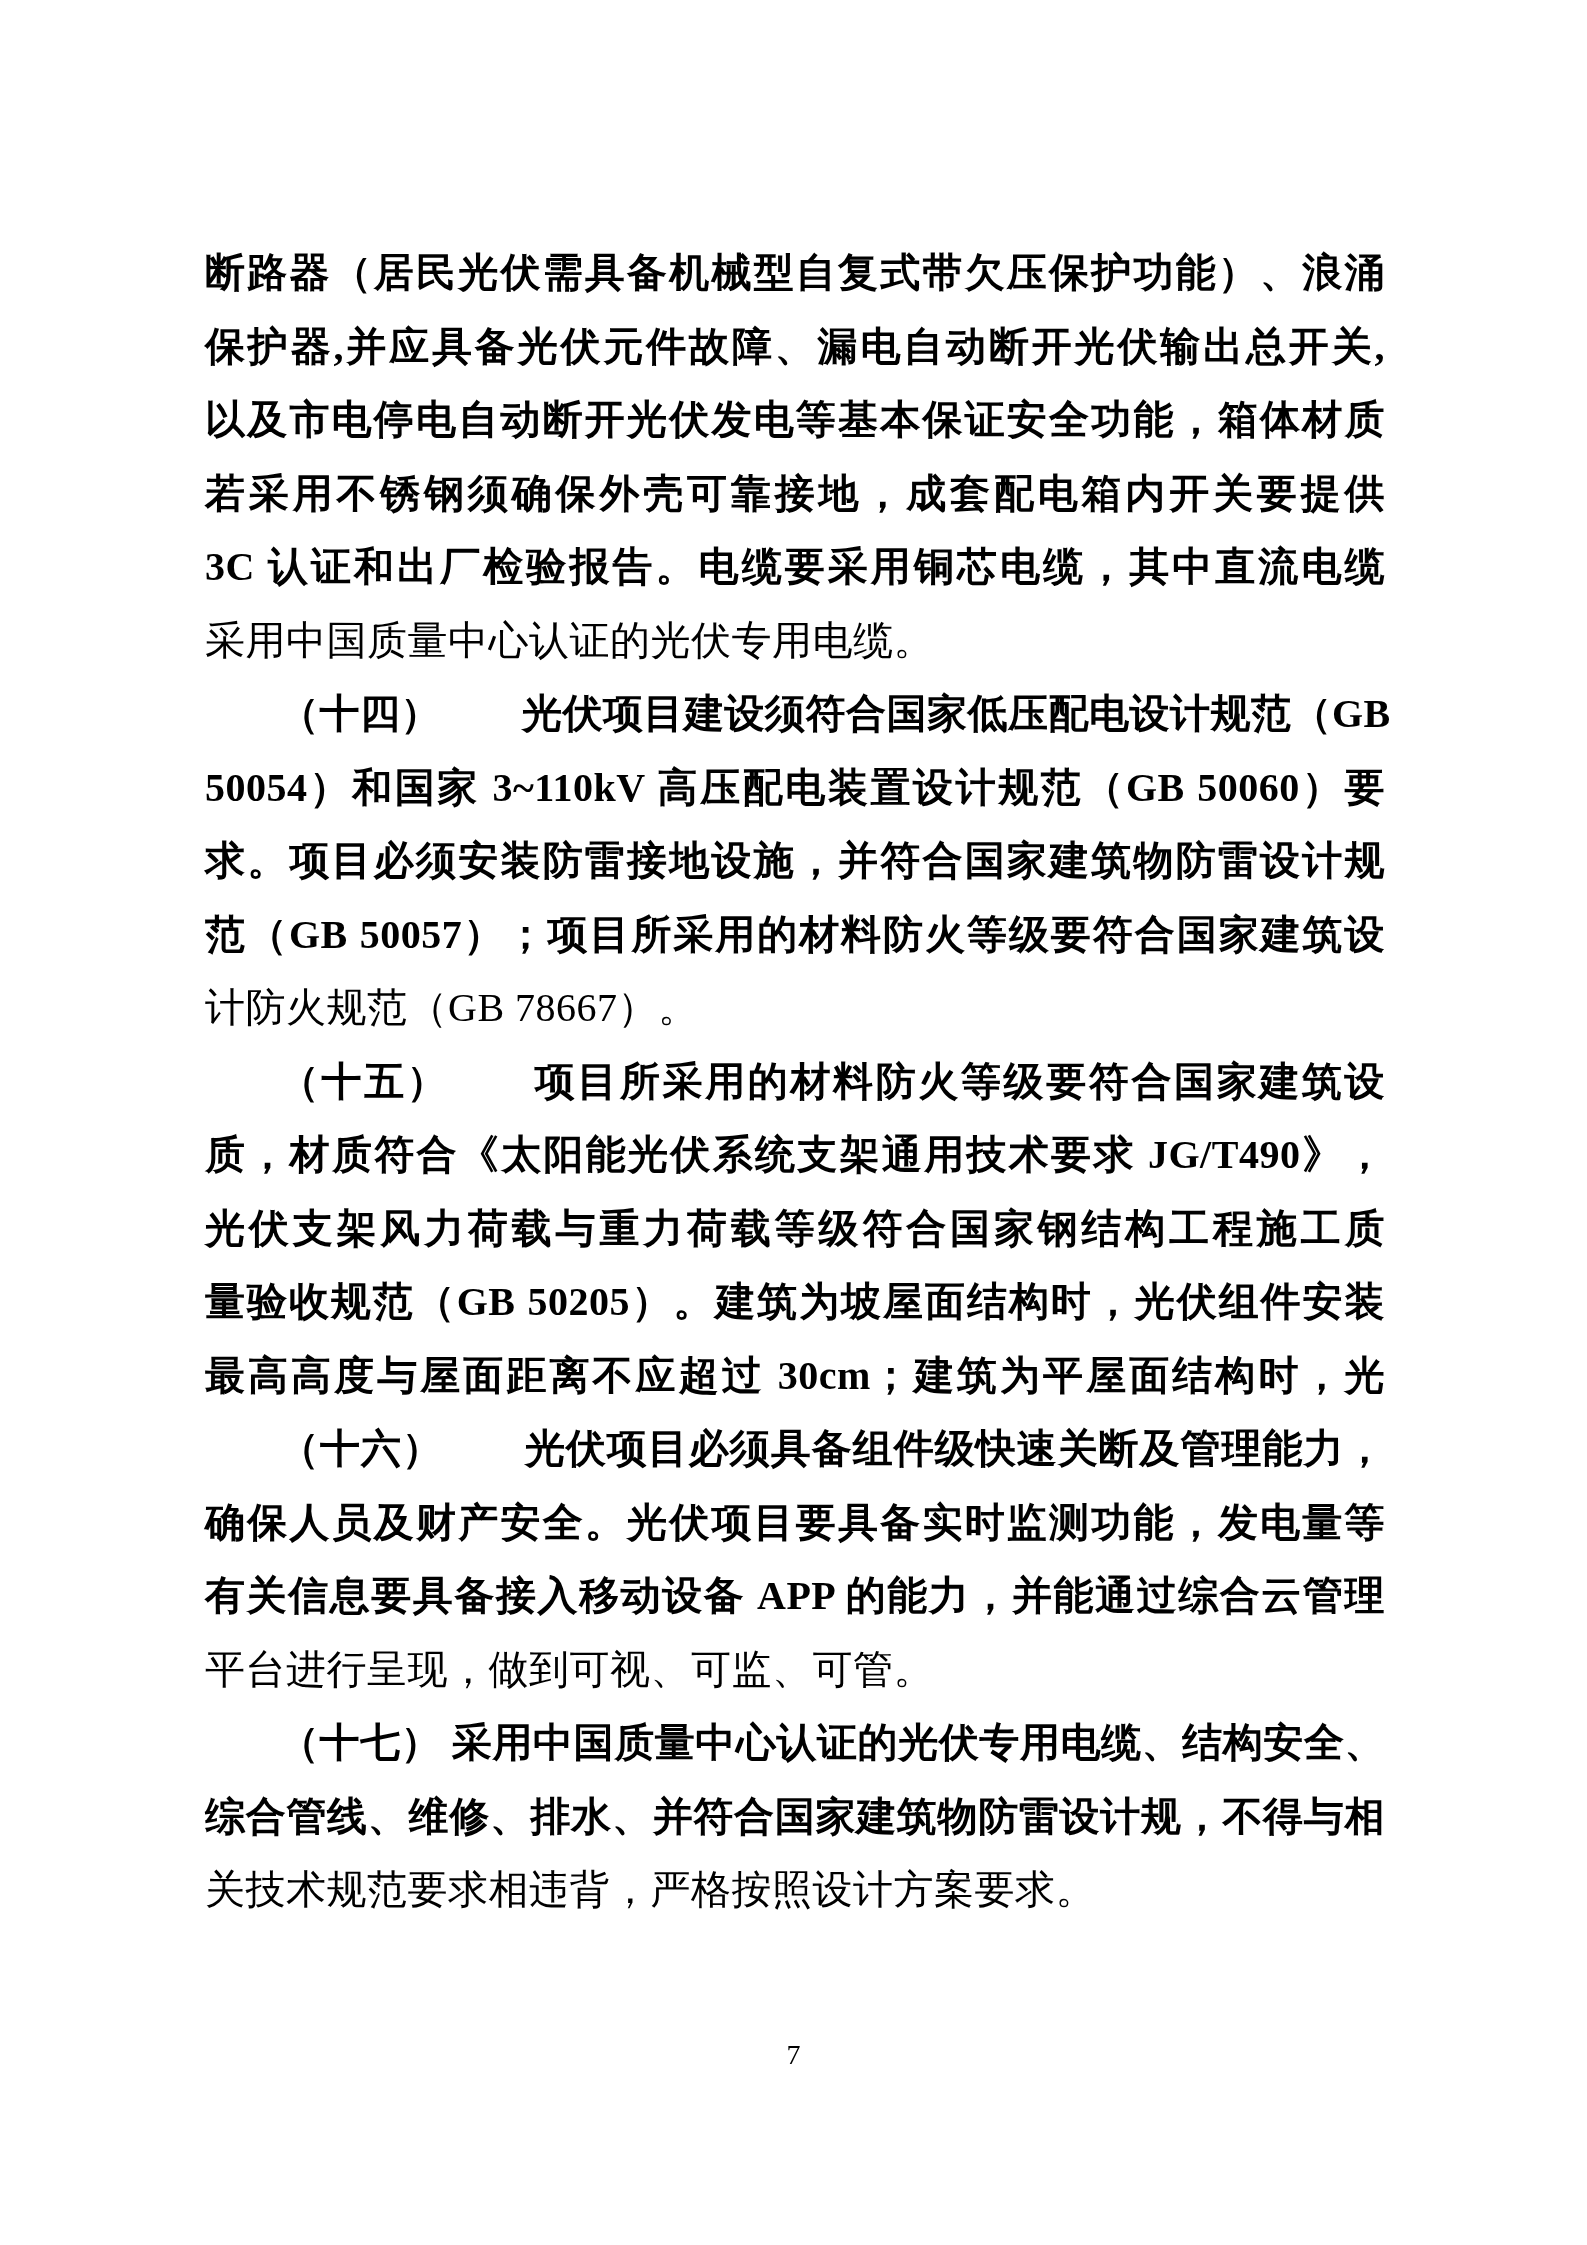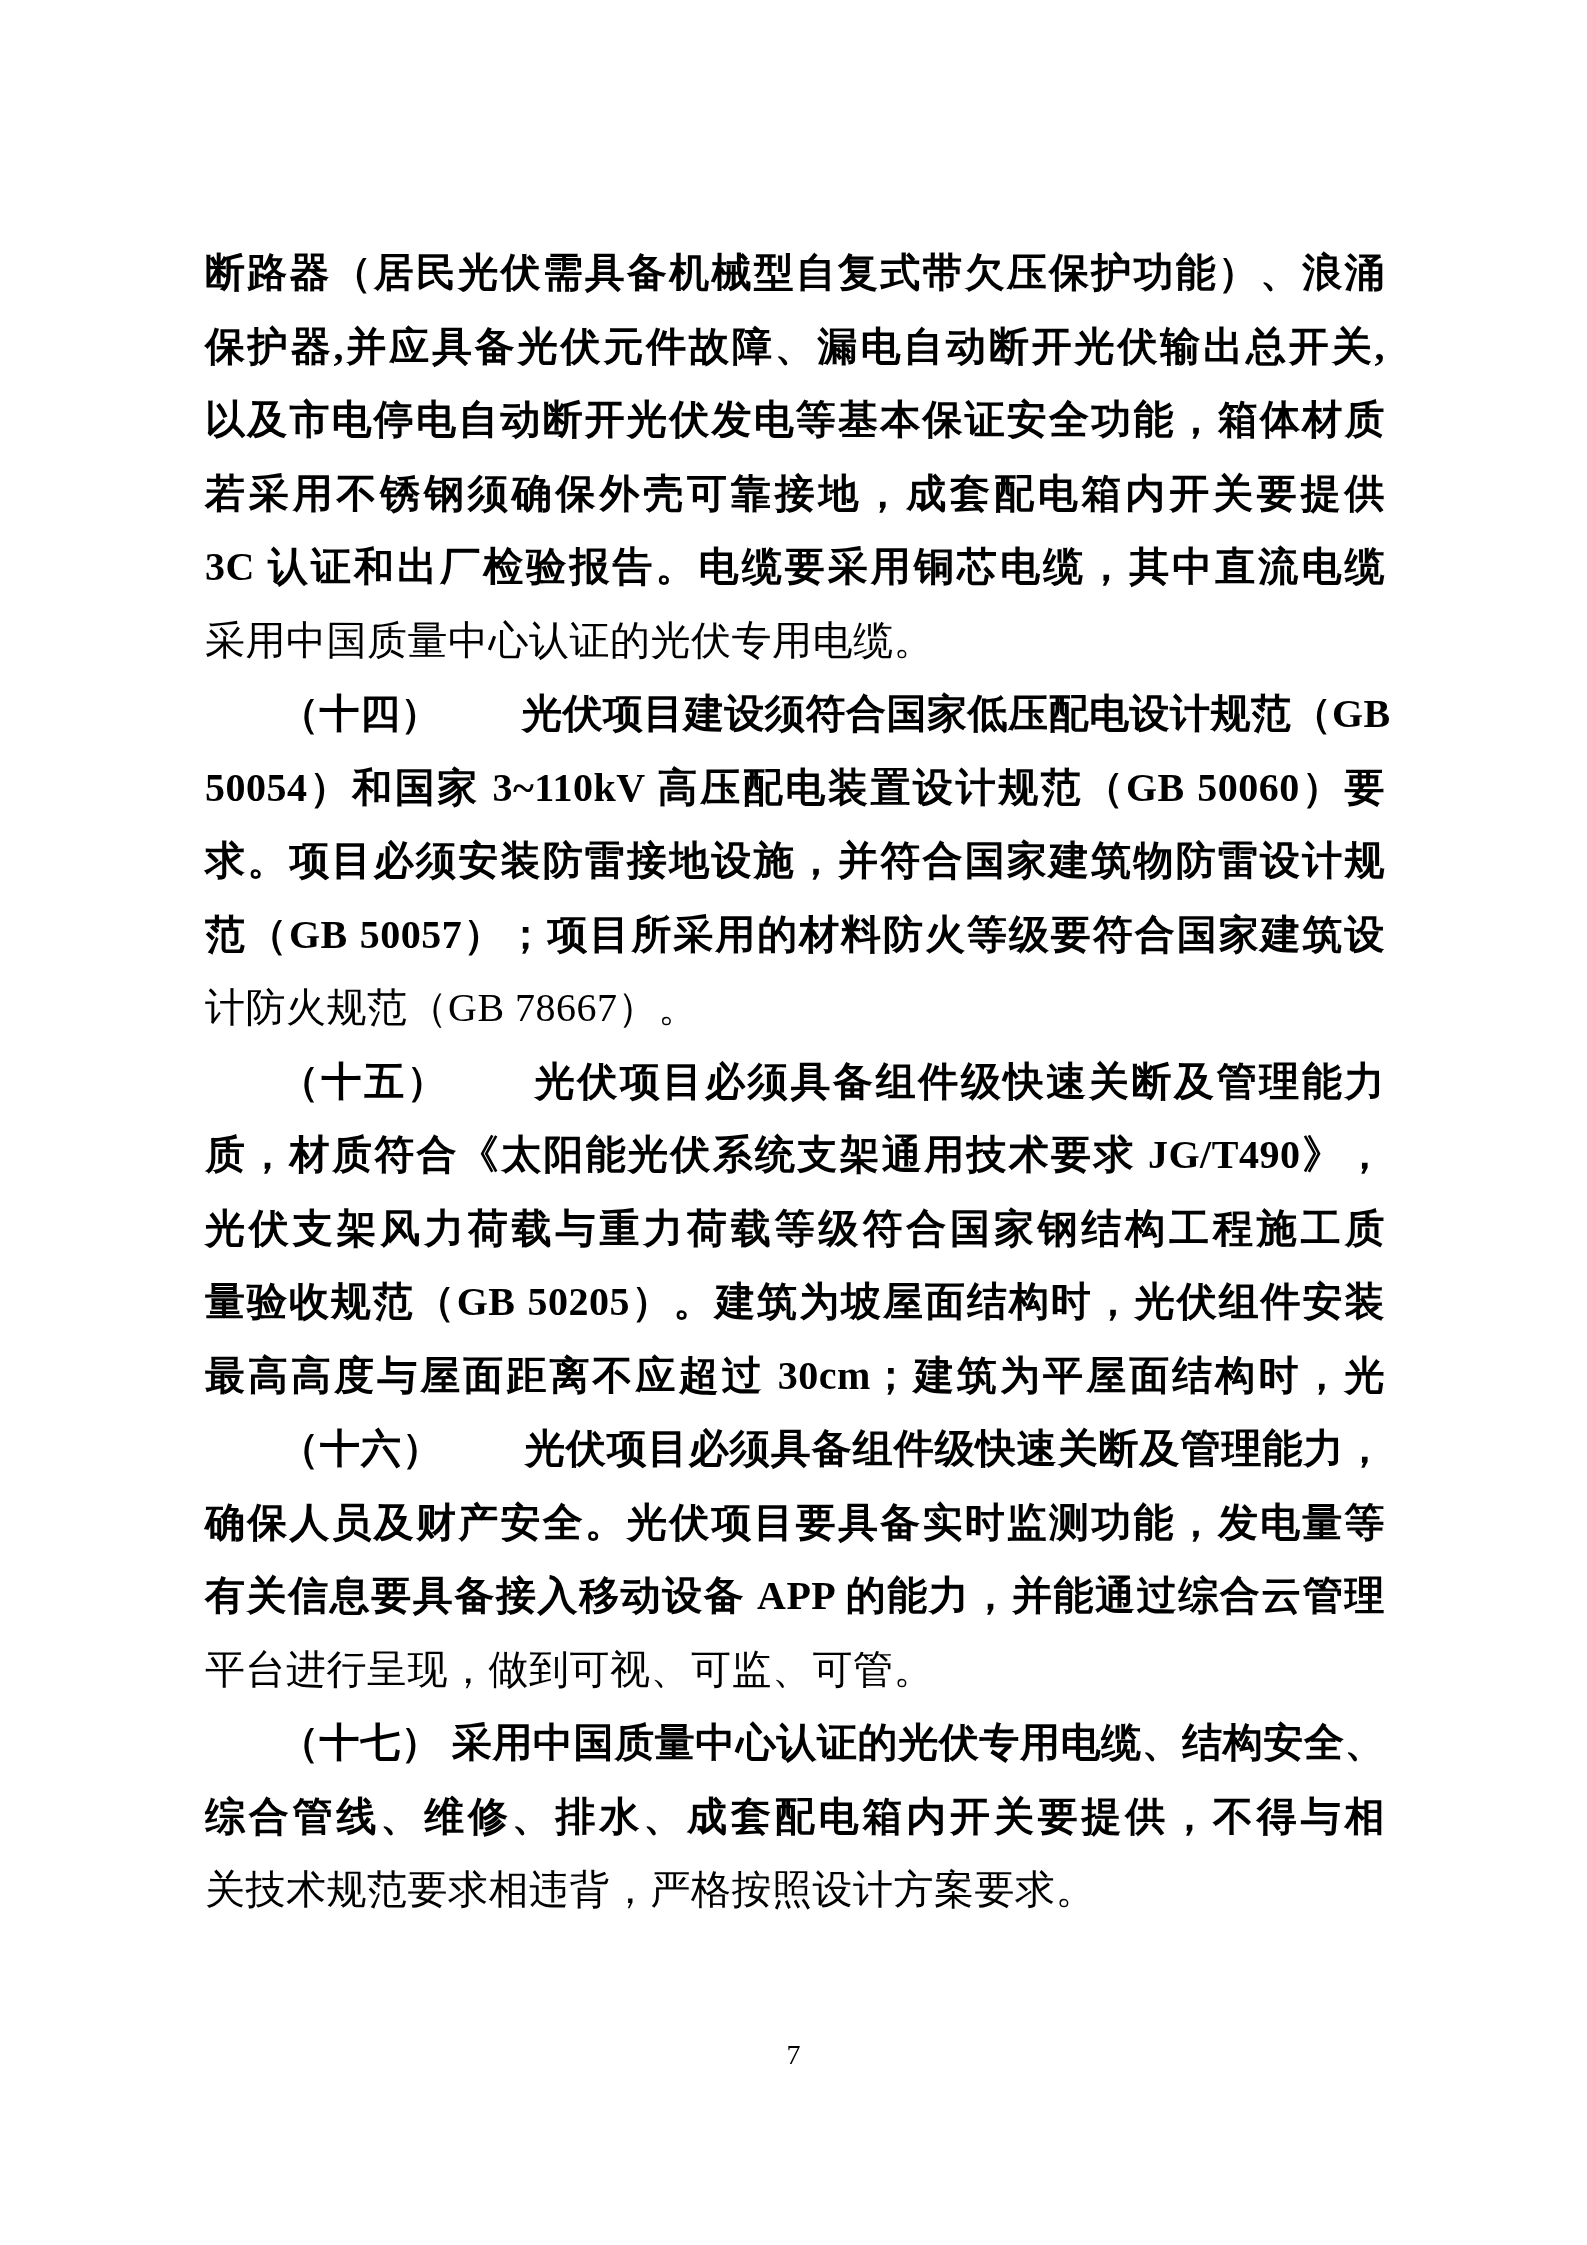--- a/index.html
+++ b/index.html
@@ -60,7 +60,7 @@
   <div class="line j">求。项目必须安装防雷接地设施，并符合国家建筑物防雷设计规</div>
   <div class="line j">范（GB 50057）；项目所采用的材料防火等级要符合国家建筑设</div>
   <div class="line">计防火规范（GB 78667）。</div>
-  <div class="line j indent">（十五）　　光伏项目必须具备组件级快速关断及管理能力</div>
+  <div class="line j indent">（十五）　　项目所采用的材料防火等级要符合国家建筑设</div>
   <div class="line j">质，材质符合《太阳能光伏系统支架通用技术要求 JG/T490》，</div>
   <div class="line j">光伏支架风力荷载与重力荷载等级符合国家钢结构工程施工质</div>
   <div class="line j">量验收规范（GB 50205）。建筑为坡屋面结构时，光伏组件安装</div>

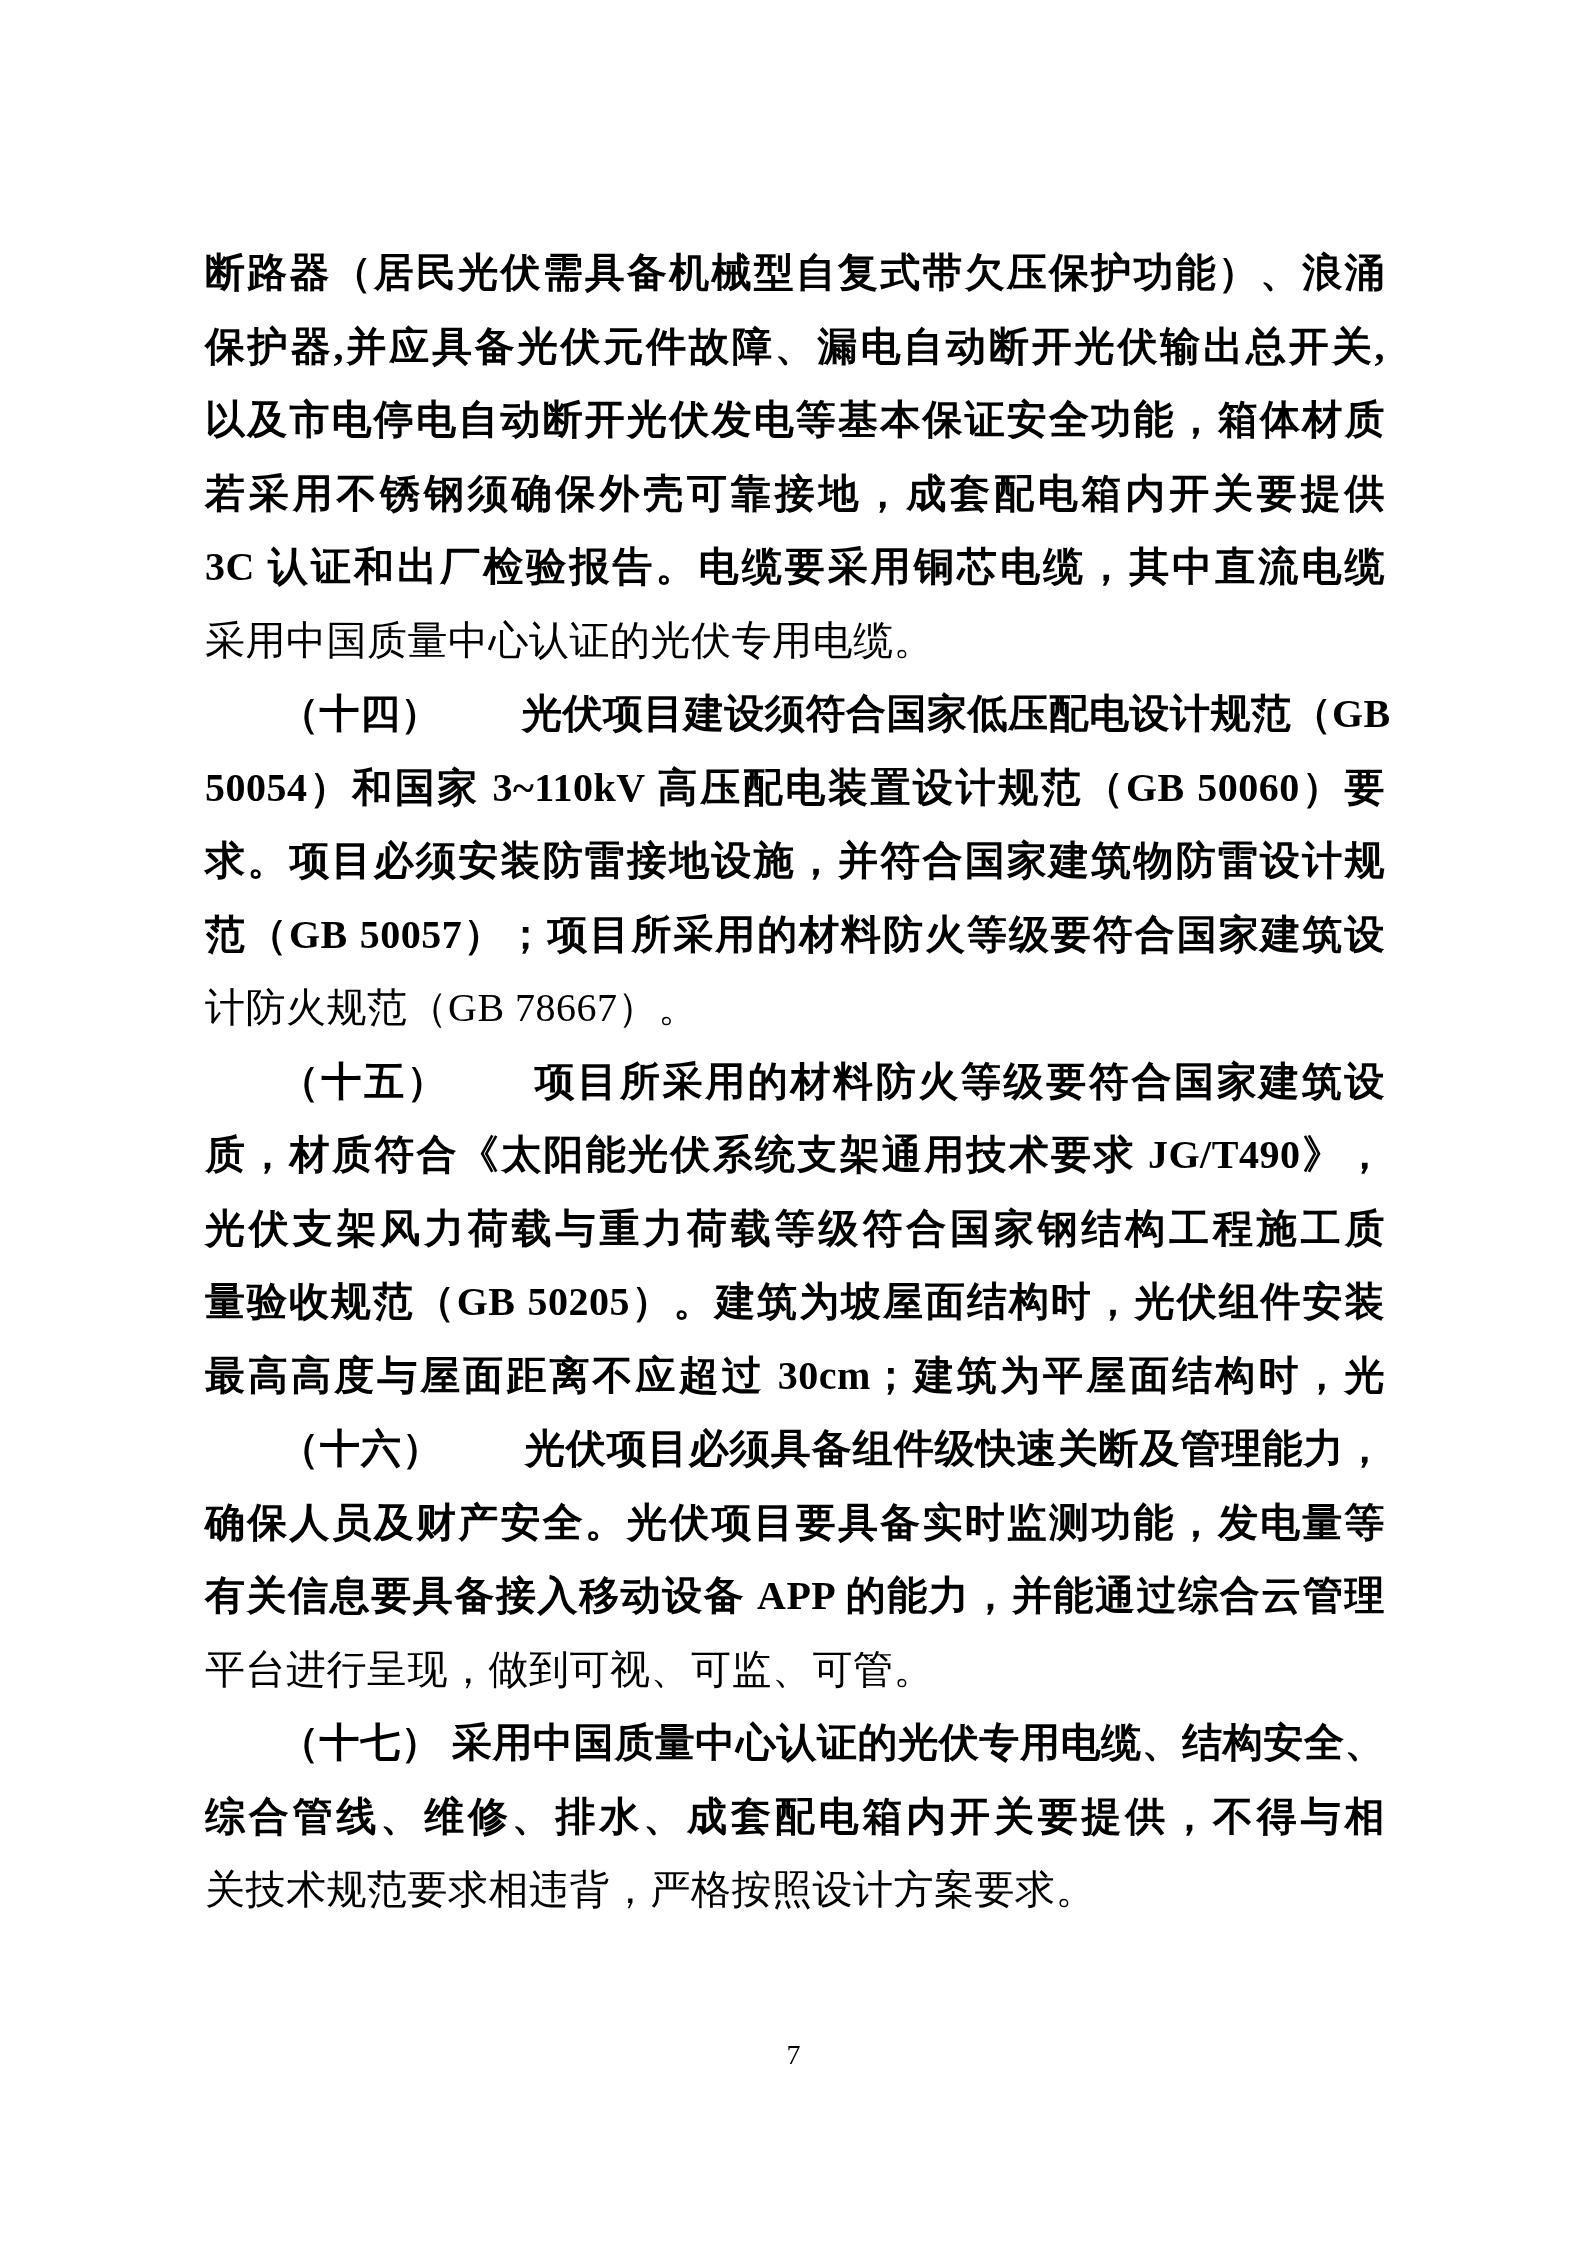--- a/index.html
+++ b/index.html
@@ -70,7 +70,7 @@
   <div class="line j">有关信息要具备接入移动设备 APP 的能力，并能通过综合云管理</div>
   <div class="line">平台进行呈现，做到可视、可监、可管。</div>
   <div class="line j indent">（十七） 采用中国质量中心认证的光伏专用电缆、结构安全、</div>
-  <div class="line j">综合管线、维修、排水、成套配电箱内开关要提供，不得与相</div>
+  <div class="line j">综合管线、维修、排水、并符合国家建筑物防雷设计规，不得与相</div>
   <div class="line">关技术规范要求相违背，严格按照设计方案要求。</div>
 </div>
 

